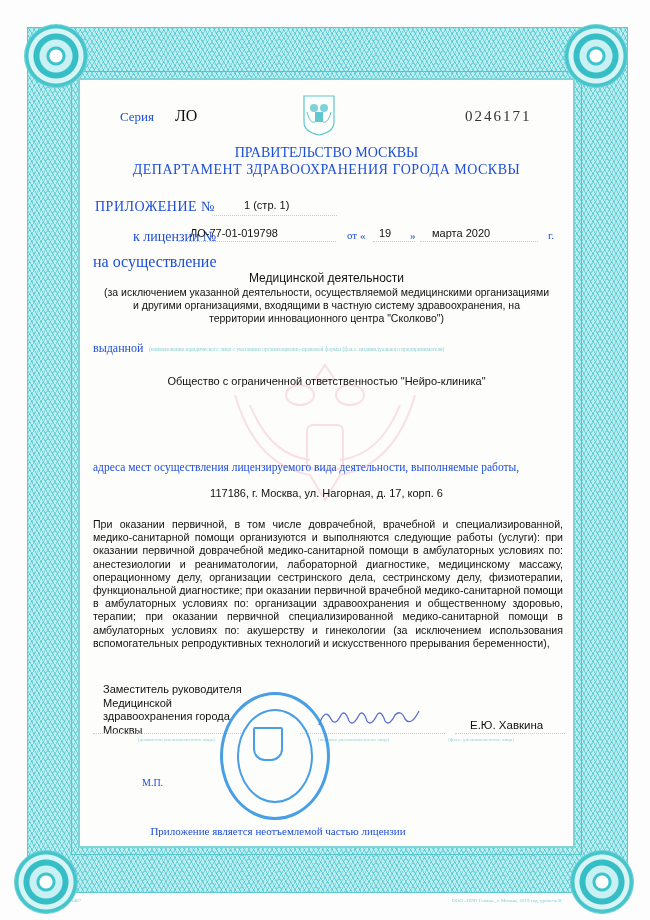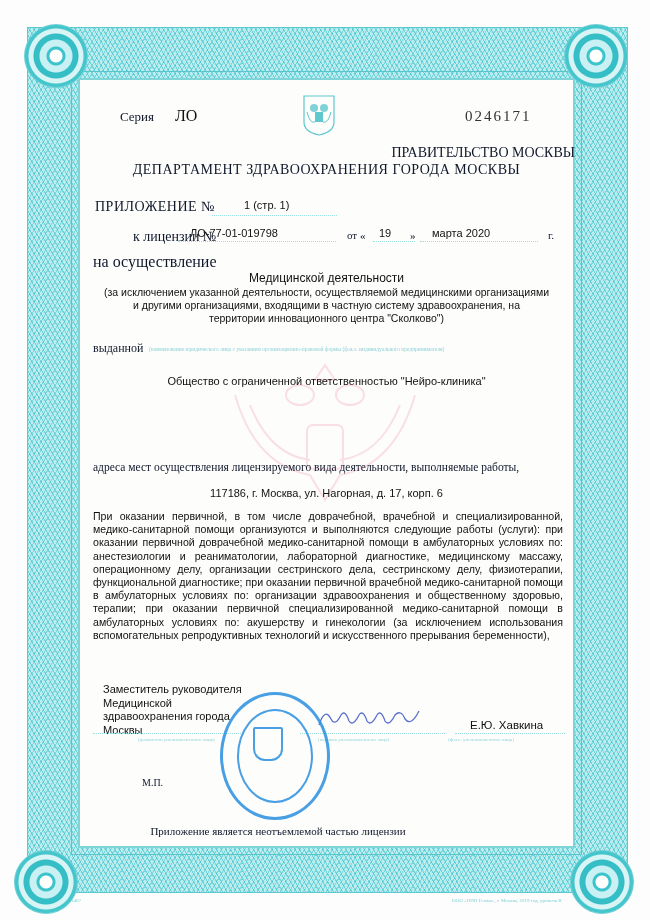--- a/index.html
+++ b/index.html
@@ -19,7 +19,7 @@
       radial-gradient(circle, #ffffff 0 6px, #3bc4cb 7px 9px, #c9f0f2 10px 16px, #36bec6 17px 22px, #d8f4f5 23px 27px, #45c6cc 28px 31px, #bdecef 32px);
     border:1px solid #6fd0d5; box-sizing:border-box; }
   .watermark { position:absolute; left:215px; top:355px; width:220px; height:150px; opacity:0.35; }
-  .teal { color:#0f172a; font-family:"Liberation Serif", serif; }
+  .teal { color:#1d4ed8; font-family:"Liberation Serif", serif; }
   .abs { position:absolute; }
   .serif { font-family:"Liberation Serif", serif; }
   .bold { font-weight:normal; }

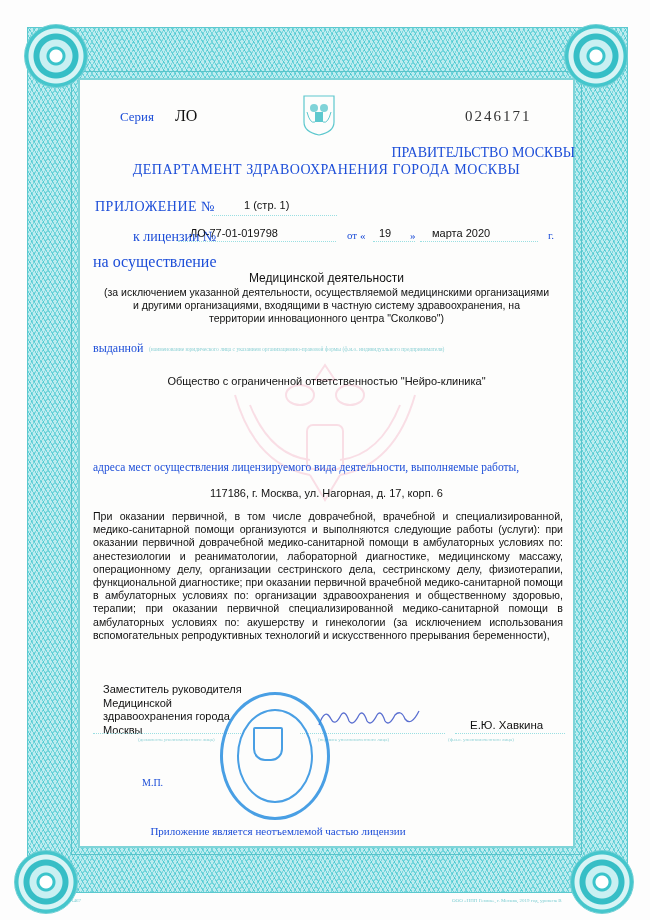--- a/index.html
+++ b/index.html
@@ -69,7 +69,7 @@
   </svg>
   <div class="abs serif" style="left:465px;top:108px;font-size:15px;color:#333;letter-spacing:2px;font-family:Liberation Serif, serif;">0246171</div>
 
-  <div class="abs teal center" style="left:78px;width:497px;top:145px;font-size:14px;text-align:right;">ПРАВИТЕЛЬСТВО МОСКВЫ</div>
+  <div class="abs teal center" style="left:78px;width:497px;top:145px;font-size:14px;">ПРАВИТЕЛЬСТВО МОСКВЫ</div>
   <div class="abs teal center bold" style="left:78px;width:497px;top:162px;font-size:14px;letter-spacing:0.5px;">ДЕПАРТАМЕНТ ЗДРАВООХРАНЕНИЯ ГОРОДА МОСКВЫ</div>
 
   <div class="abs teal bold" style="left:95px;top:199px;font-size:14px;letter-spacing:0.5px;">ПРИЛОЖЕНИЕ №</div>

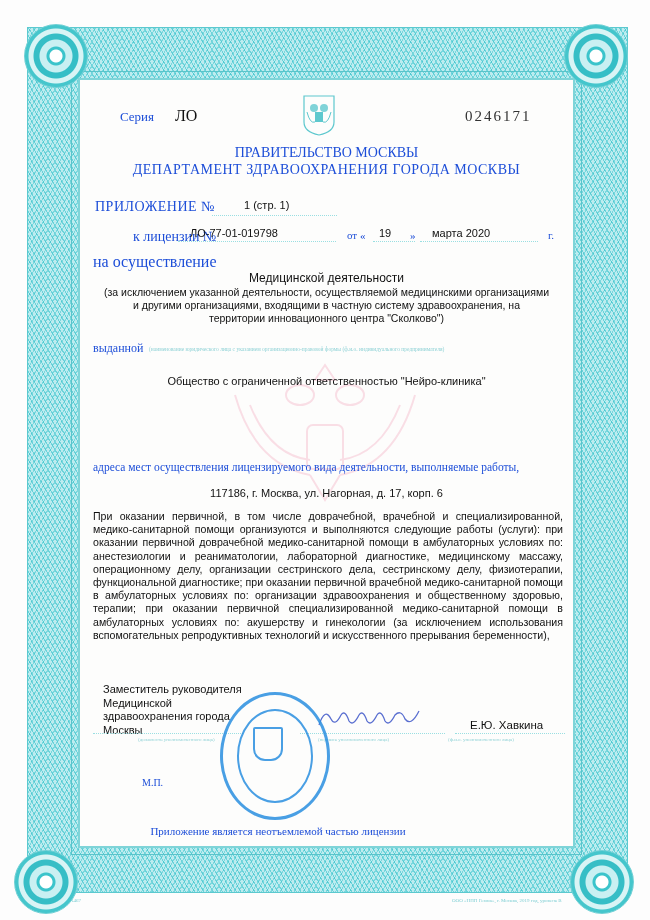--- a/index.html
+++ b/index.html
@@ -26,7 +26,7 @@
   .center { text-align:center; }
   .uline { position:absolute; border-bottom:1px dotted #9adfe2; }
   .caption { position:absolute; font-size:5px; color:#8fd2d6; font-family:"Liberation Serif", serif; white-space:nowrap; }
-  .justify { text-align:justify; text-align-last:left; }
+  .justify { text-align:justify; text-align-last:left;margin-top:8px; }
   .stamp { position:absolute; left:220px; top:692px; width:110px; height:128px; border-radius:50%; border:3px solid #2a8fe0; box-sizing:border-box; opacity:0.85; }
   .stamp-inner { position:absolute; left:14px; top:14px; width:76px; height:94px; border-radius:50%; border:2px solid #2a8fe0; box-sizing:border-box; }
   .stamp-shield { position:absolute; left:30px; top:32px; width:30px; height:34px; border:2px solid #2a8fe0; border-radius:2px 2px 12px 12px; box-sizing:border-box; }

